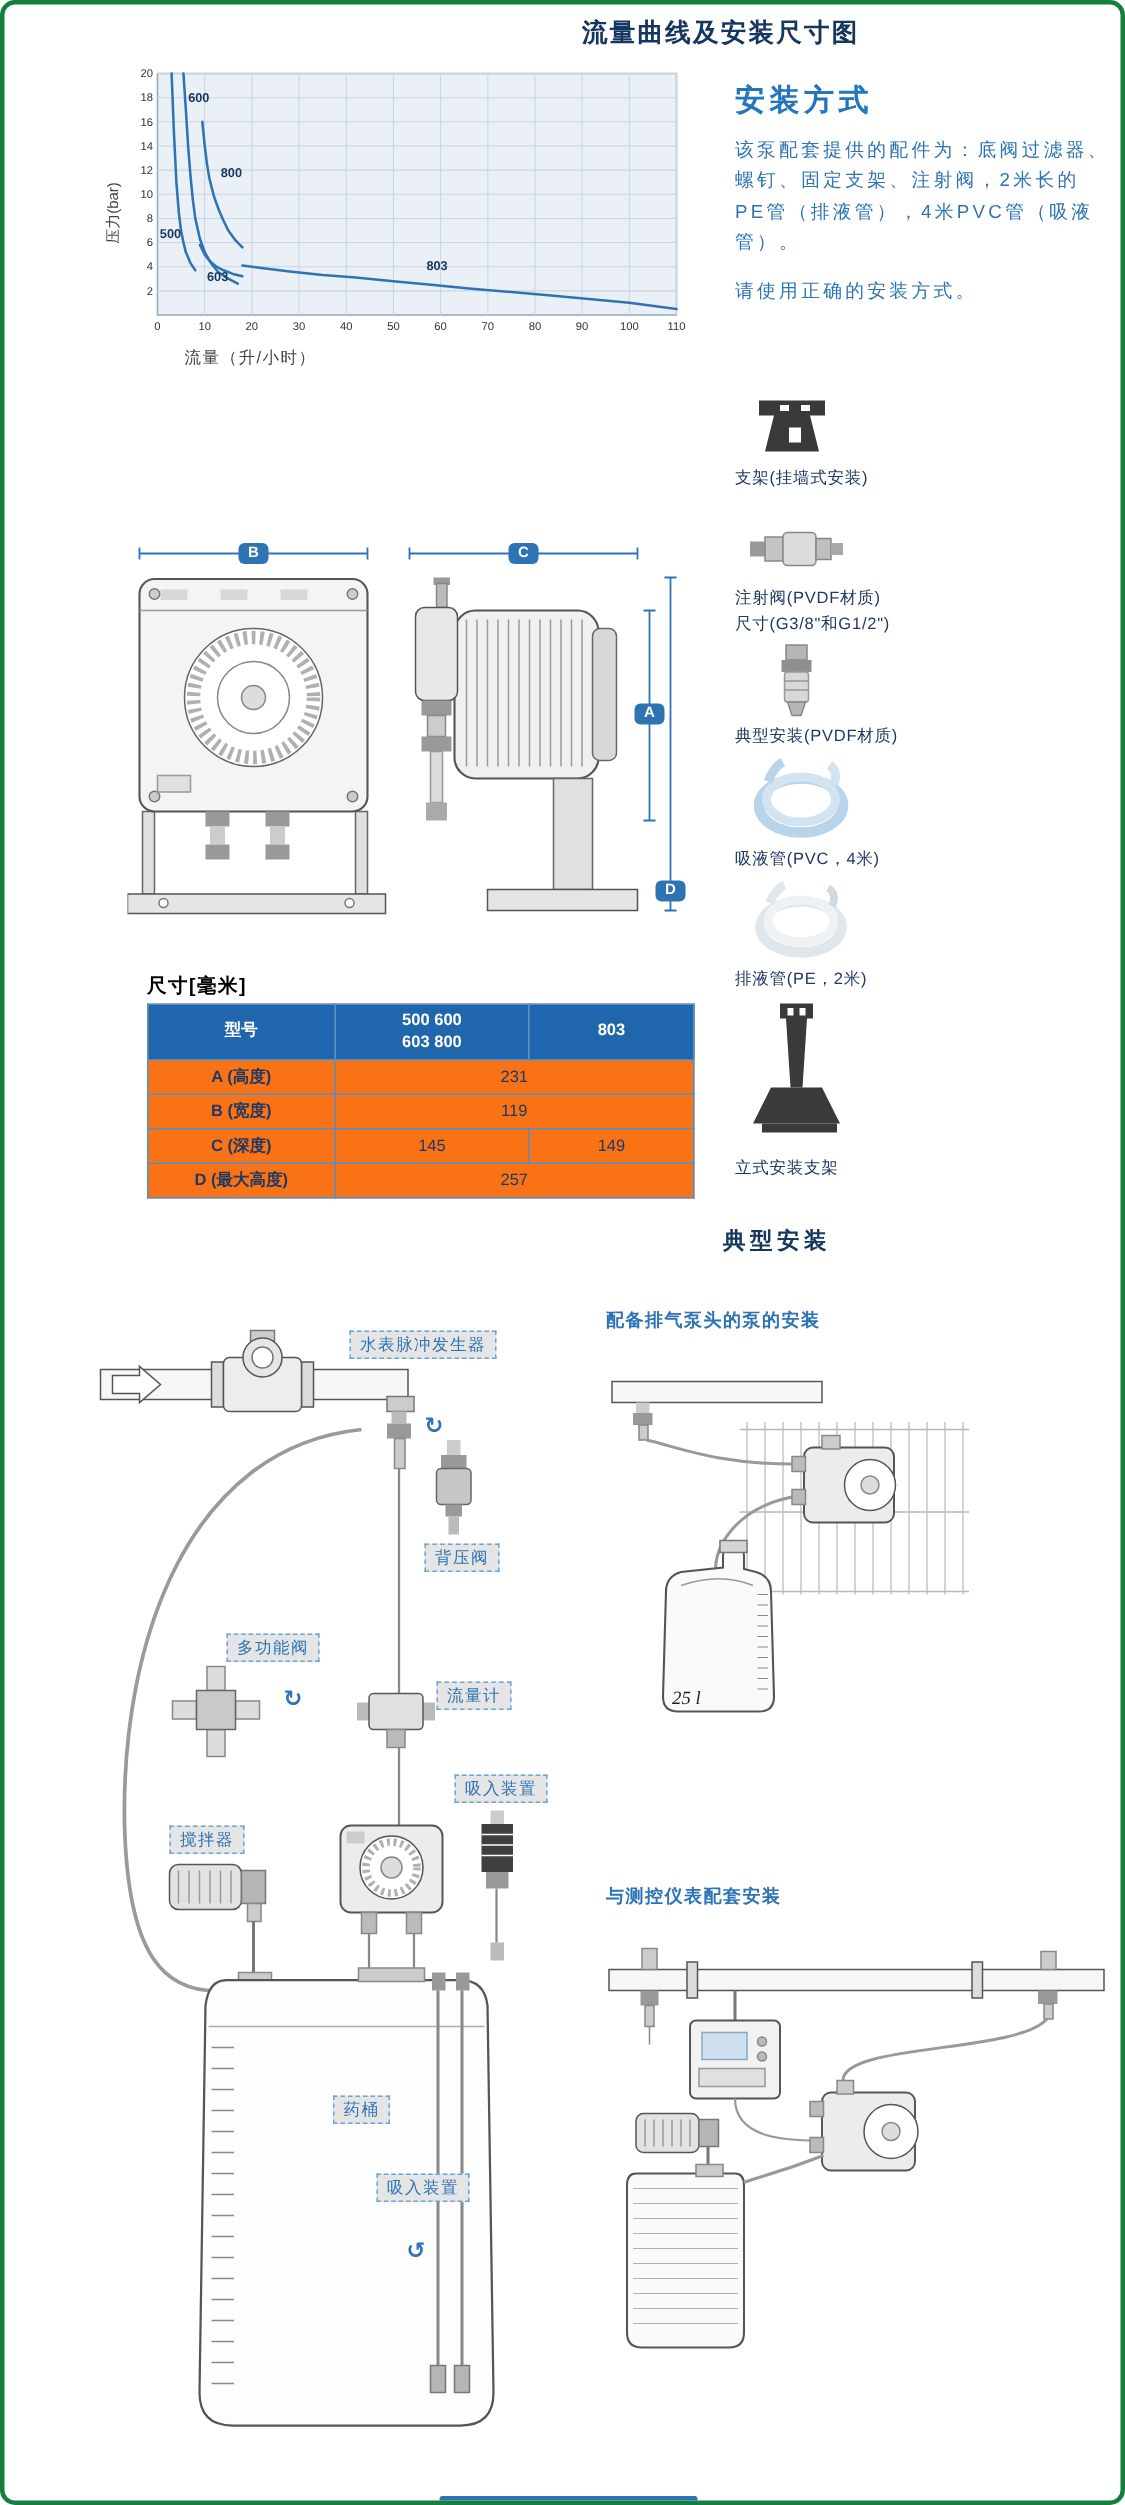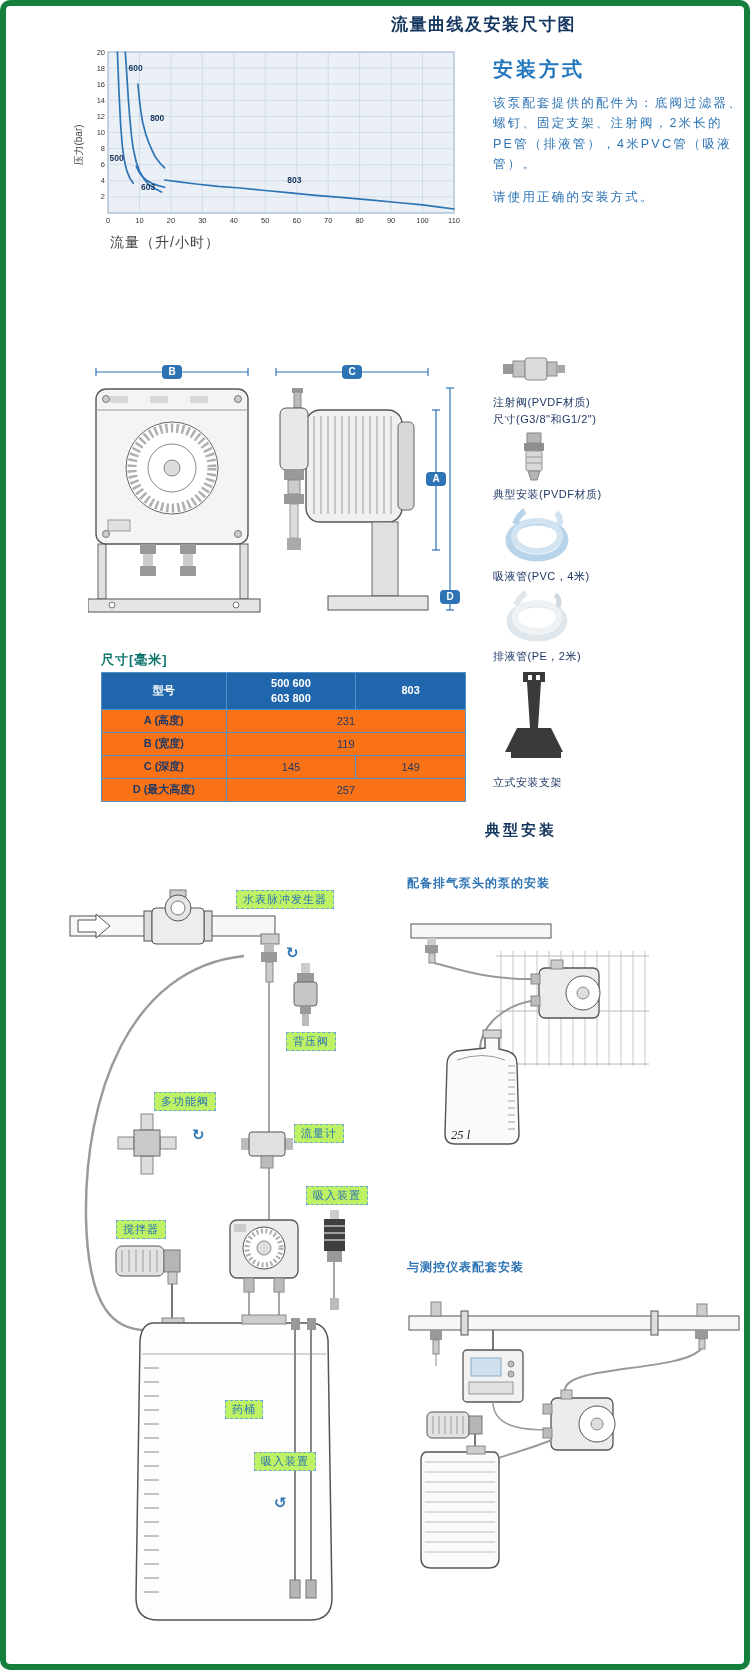--- a/index.html
+++ b/index.html
@@ -4,7 +4,7 @@
 <style>
   * { margin:0; padding:0; box-sizing:border-box; }
   body { font-family:"Liberation Sans","DejaVu Sans",sans-serif; background:#ffffff; }
-  .page { position:relative; width:750px; height:1670px; background:#fff; border:6px solid #15803d; border-radius:10px; overflow:hidden; }
+  .page { position:relative; width:750px; height:1670px; background:#fff; border:3px solid #15803d; border-radius:10px; overflow:hidden; }
   .main-title { position:absolute; top:7px; left:385px; font-size:17px; font-weight:bold; color:#15365f; letter-spacing:1.5px; white-space:nowrap; }
 
   .chart-box { position:absolute; left:78px; top:40px; width:400px; height:210px; }

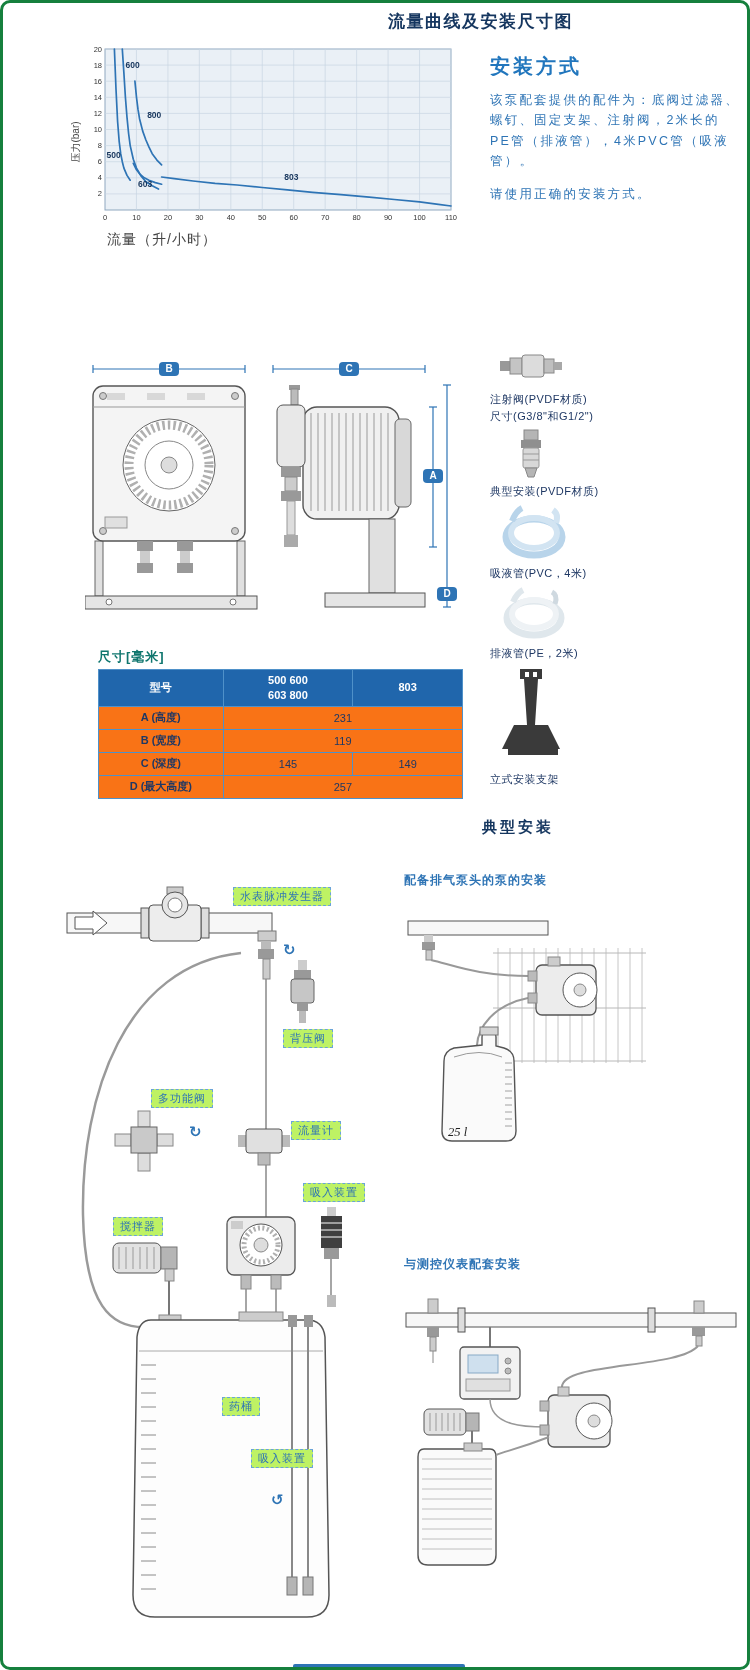--- a/index.html
+++ b/index.html
@@ -9,7 +9,7 @@
 
   .chart-box { position:absolute; left:78px; top:40px; width:400px; height:210px; }
   .ylab { position:absolute; left:-26px; top:92px; transform:rotate(-90deg); font-size:10px; color:#444; white-space:nowrap; }
-  .xlab { position:absolute; left:26px; top:188px; font-size:14px; color:#444; letter-spacing:1px;text-align:center; }
+  .xlab { position:absolute; left:42px; top:188px; font-size:11px; color:#444; letter-spacing:1px;text-align:center; }
 
   .right-col { position:absolute; left:487px; top:50px; width:250px; }
   .install-title { font-size:20px; font-weight:bold; color:#2176bd; letter-spacing:3px; margin-bottom:10px; }

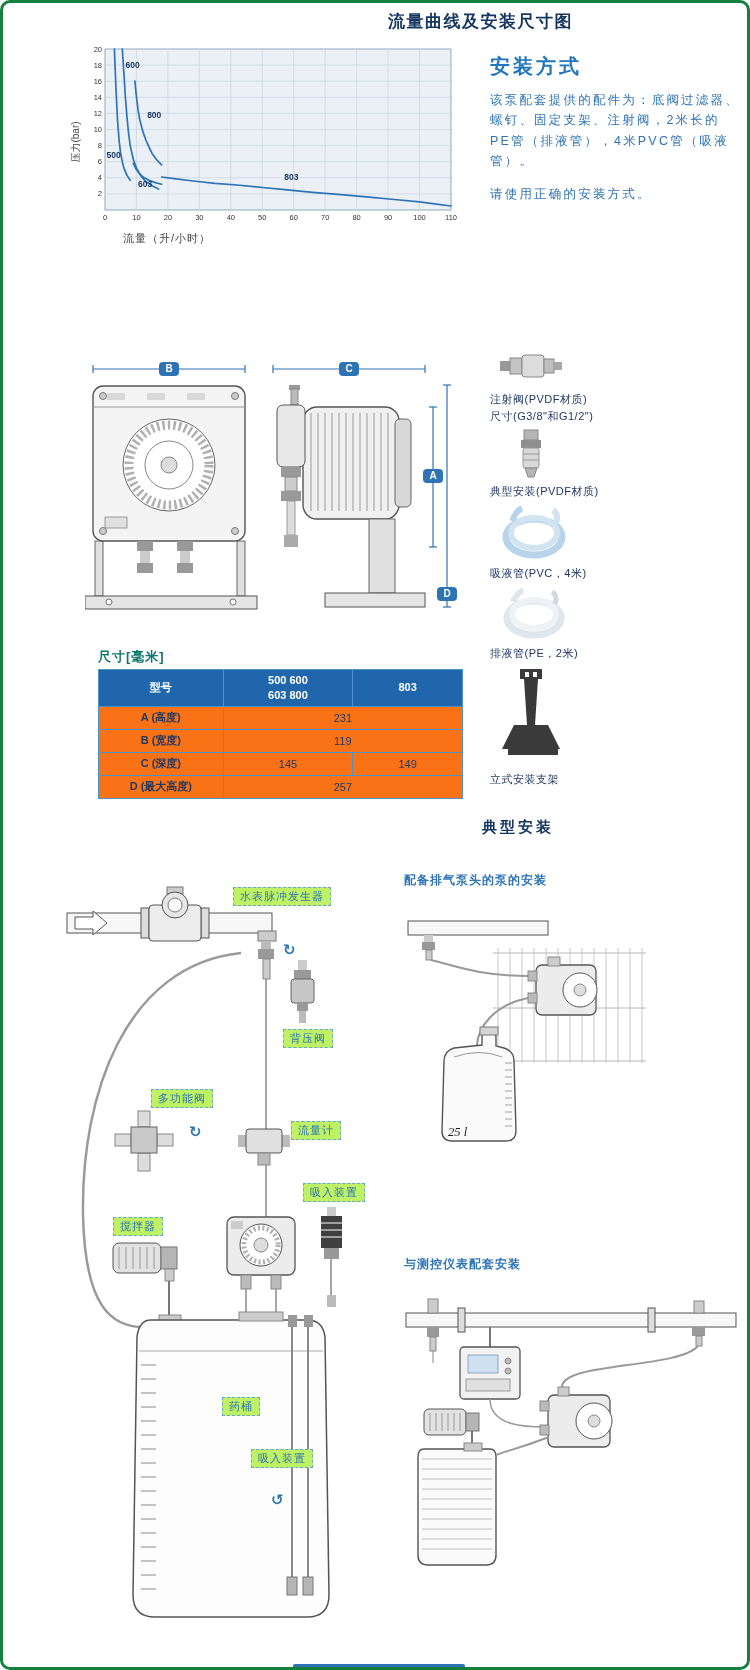--- a/index.html
+++ b/index.html
@@ -115,6 +115,15 @@
     <p class="install-body">请使用正确的安装方式。</p>
   </div>
 
+  <div class="accessory" style="top:258px">
+    <svg class="acc-icon" width="70" height="46" viewBox="0 0 70 46">
+      <path d="M10,6 h44 v10 h-10 l6,24 h-36 l6,-24 h-10 z" fill="#3a3a3a"></path>
+      <rect x="24" y="9" width="6" height="4" fill="#fff"></rect>
+        <rect x="38" y="9" width="6" height="4" fill="#fff"></rect>
+      <rect x="30" y="24" width="8" height="10" fill="#fff"></rect>
+    </svg>
+    <div class="acc-caption">支架(挂墙式安装)</div>
+  </div>
 
   <div class="accessory" style="top:340px">
     <svg class="acc-icon" width="70" height="44" viewBox="0 0 70 44">

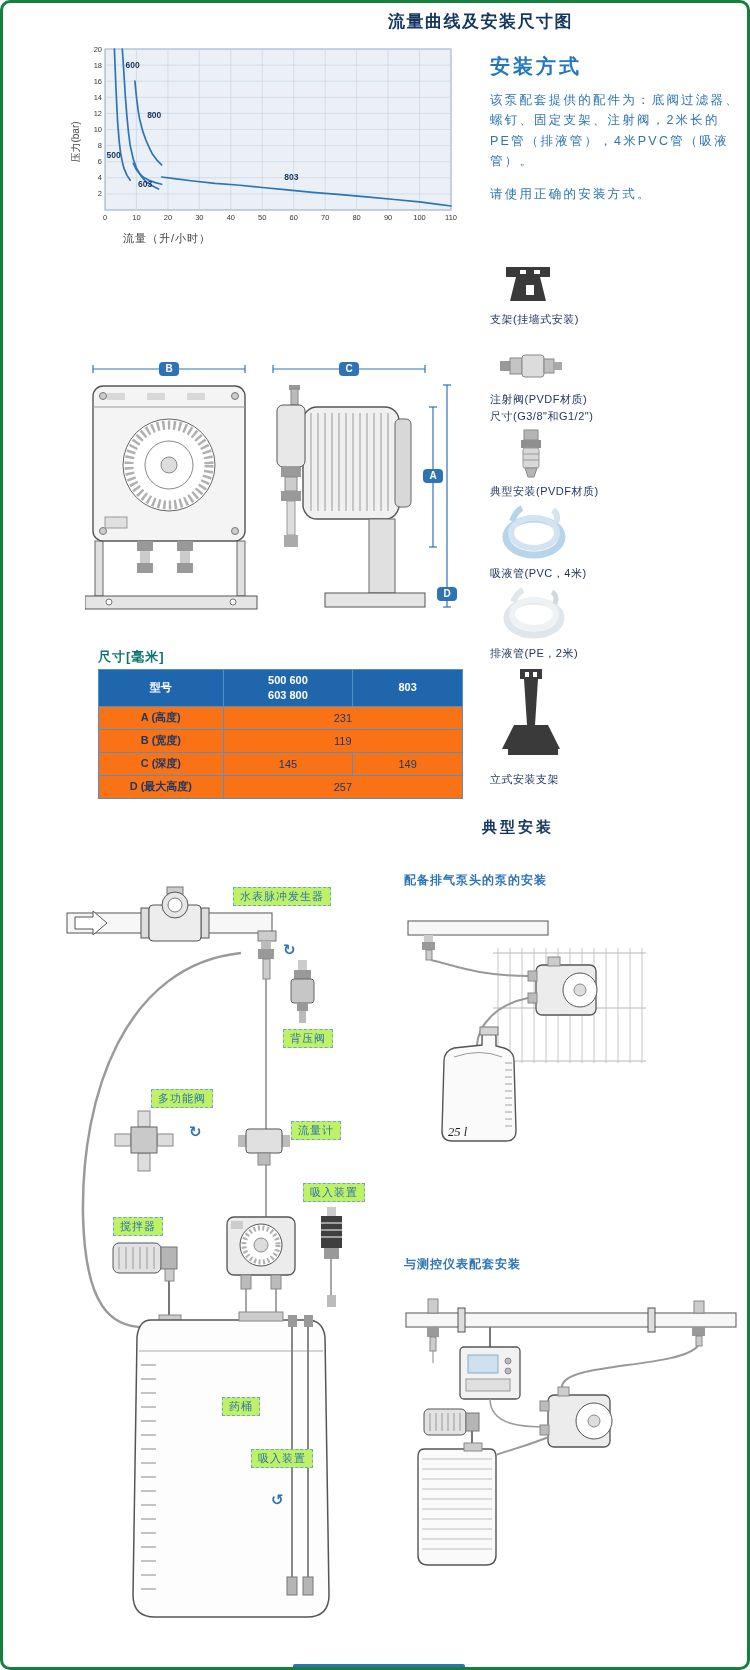--- a/index.html
+++ b/index.html
@@ -22,7 +22,7 @@
   .drawings { position:absolute; left:82px; top:358px; width:372px; height:268px; }
   .dim-badge { position:absolute; width:20px; height:14px; border-radius:4px; background:#2e74b5; color:#fff; font-size:10px; font-weight:bold; text-align:center; line-height:14px; }
 
-  .dims-label { position:absolute; left:95px; top:645px; font-size:13px; font-weight:bold; color:#0f766e; letter-spacing:1px; }
+  .dims-label { position:absolute; left:95px; top:645px; font-size:13px; font-weight:bold; color:#000000; letter-spacing:1px; }
   .dims-table { position:absolute; left:95px; top:666px; width:365px; border-collapse:collapse; background:#f97316; }
   .dims-table th { background:#2066ac; color:#fff; font-size:11px; font-weight:bold; border:1px solid #4f91c9; padding:3px 2px; white-space:pre-line; line-height:1.35; }
   .dims-table td { border:1px solid #4f91c9; font-size:11px; color:#1f3864; text-align:center; padding:3.5px 2px; }

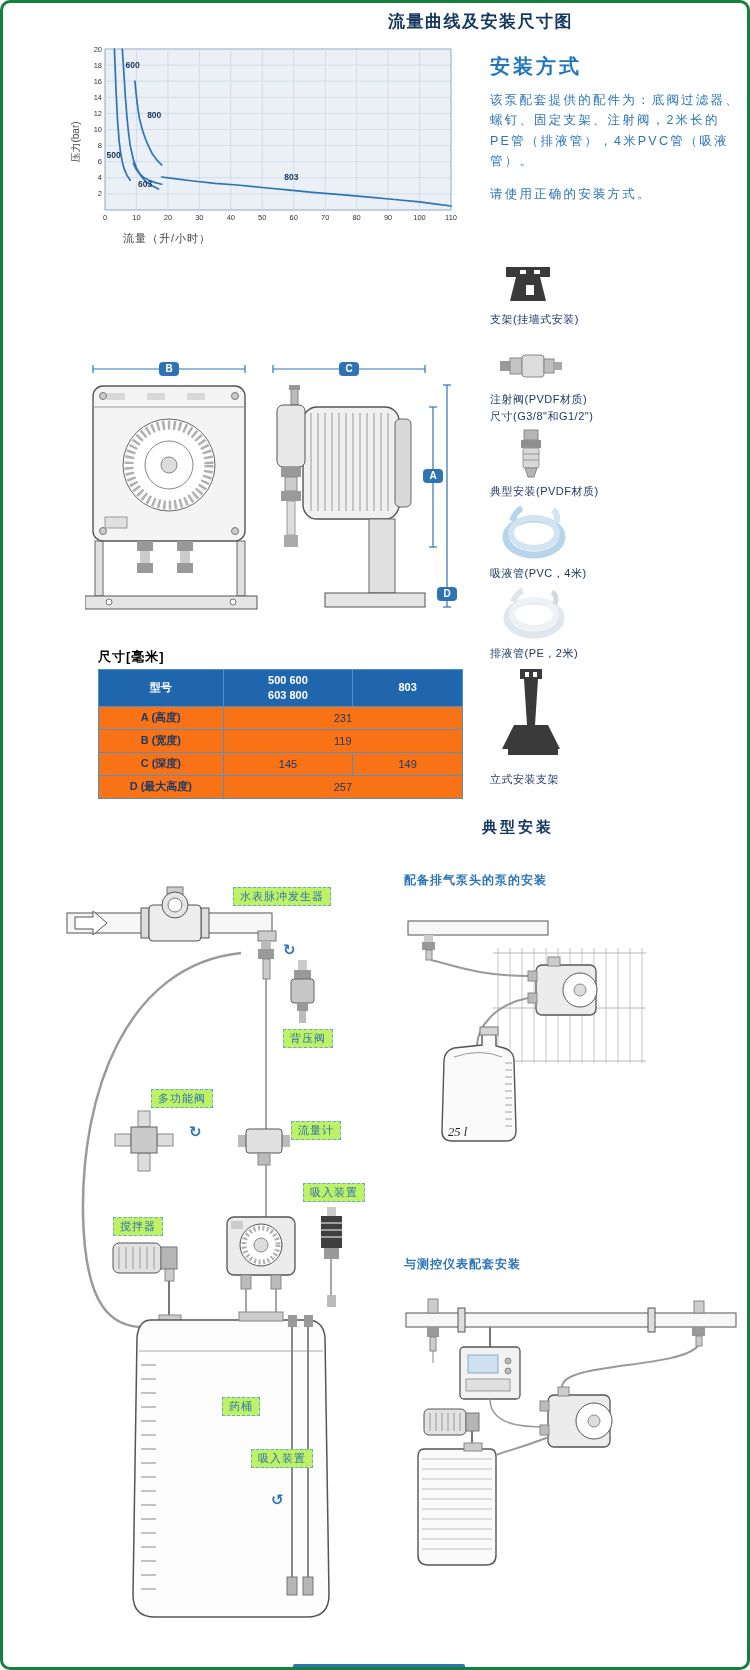--- a/index.html
+++ b/index.html
@@ -36,7 +36,7 @@
   .diag-rb { left:395px; top:1250px; width:348px; height:368px; }
   .dtitle { position:absolute; left:6px; top:3px; font-size:12px; font-weight:bold; color:#2e74b5; letter-spacing:1px; white-space:nowrap; }
   .dsvg { position:absolute; left:0; top:24px; }
-  .dlabel { position:absolute; border:1px dashed #6aa4d8; background:#bef264; color:#2e74b5; font-size:11px; padding:1px 6px; white-space:nowrap; letter-spacing:1px; }
+  .dlabel { position:absolute; border:1px dashed #6aa4d8; background:#e5e5e5; color:#2e74b5; font-size:11px; padding:1px 6px; white-space:nowrap; letter-spacing:1px; }
   .rot { position:absolute; color:#2e74b5; font-size:15px; font-weight:bold; }
   .vol-label { position:absolute; font-family:"Liberation Serif","DejaVu Serif",serif; font-style:italic; font-size:12.5px; color:#222; }
   .footer-bar { position:absolute; left:290px; top:1661px; width:172px; height:6px; background:#2e74b5; border-radius:2px; }

